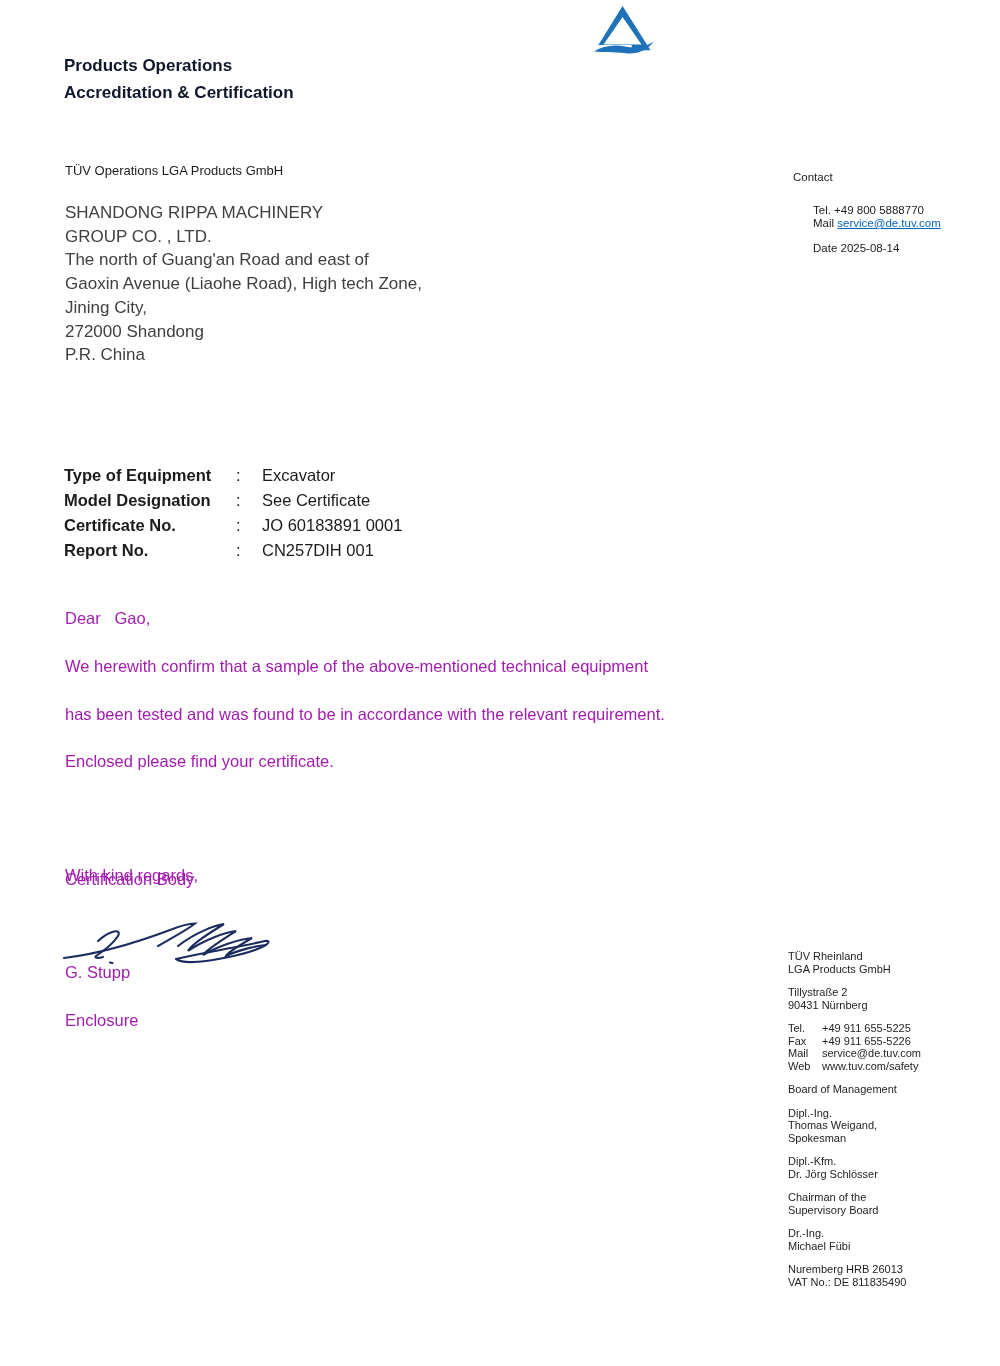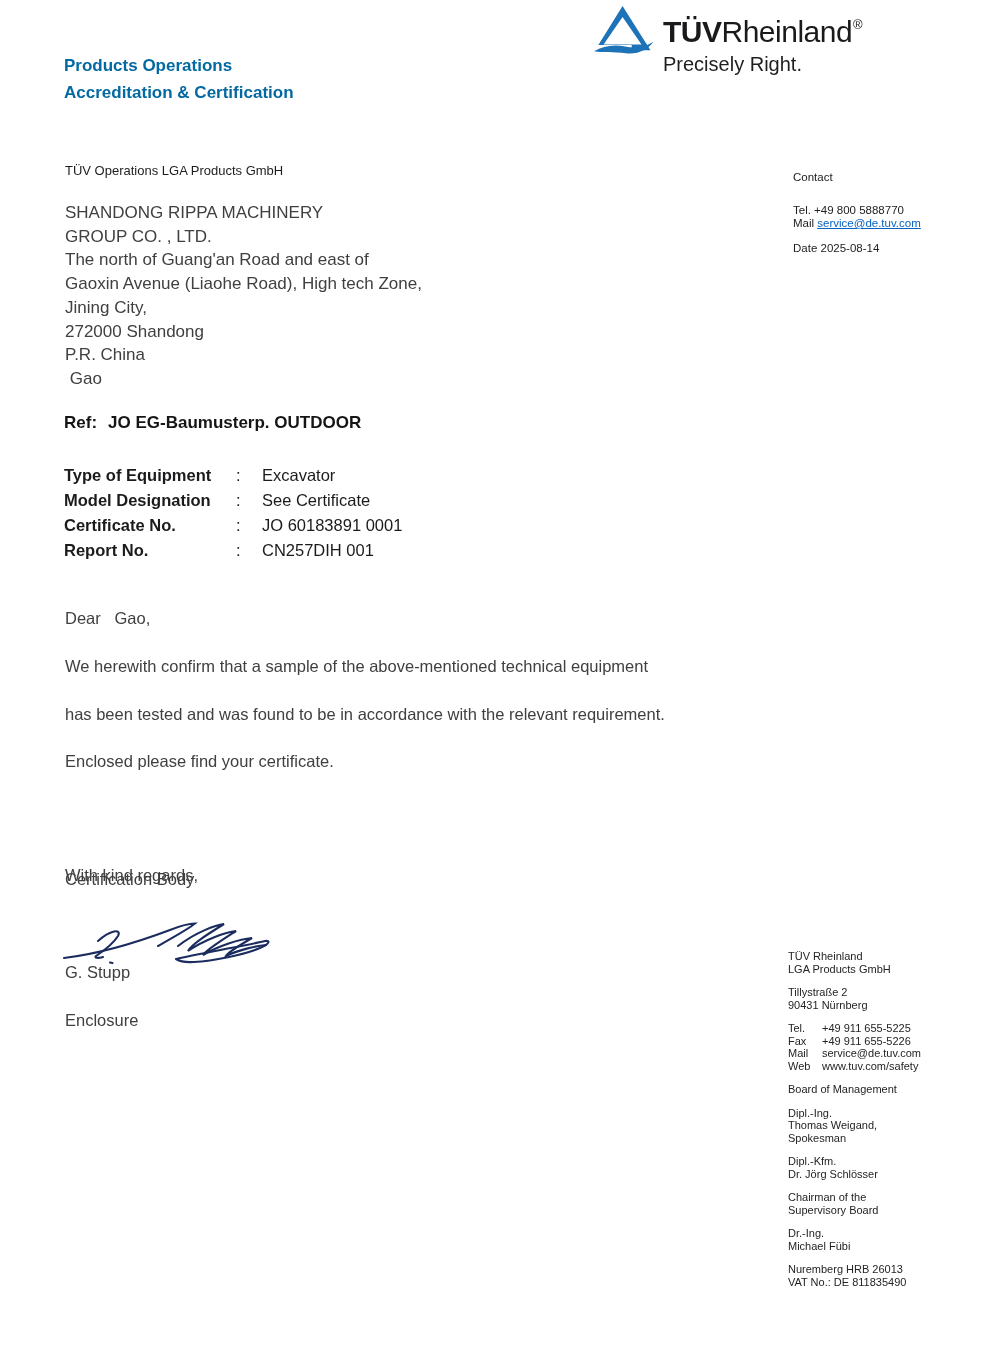--- a/index.html
+++ b/index.html
@@ -87,10 +87,6 @@
       <rect x="0" y="40.5" width="40" height="13.5" fill="#ffffff"></rect>
       <path fill="#1e72b8" d="M1,47 C10,41.5 22,39.5 33,42 C44,44.5 53.5,43 62.5,37 C57,45 46.5,50.5 34,49 C21,47.5 9,48.7 1,47 Z"></path>
     </svg>
-    <div class="logo-text">
-      <div class="brand-line"><span class="bold">TÜV</span><span>Rheinland</span><sup>®</sup></div>
-      <div class="tagline">Precisely Right.</div>
-    </div>
   </div>
 
   <div class="sender-line">TÜV Operations LGA Products GmbH</div>

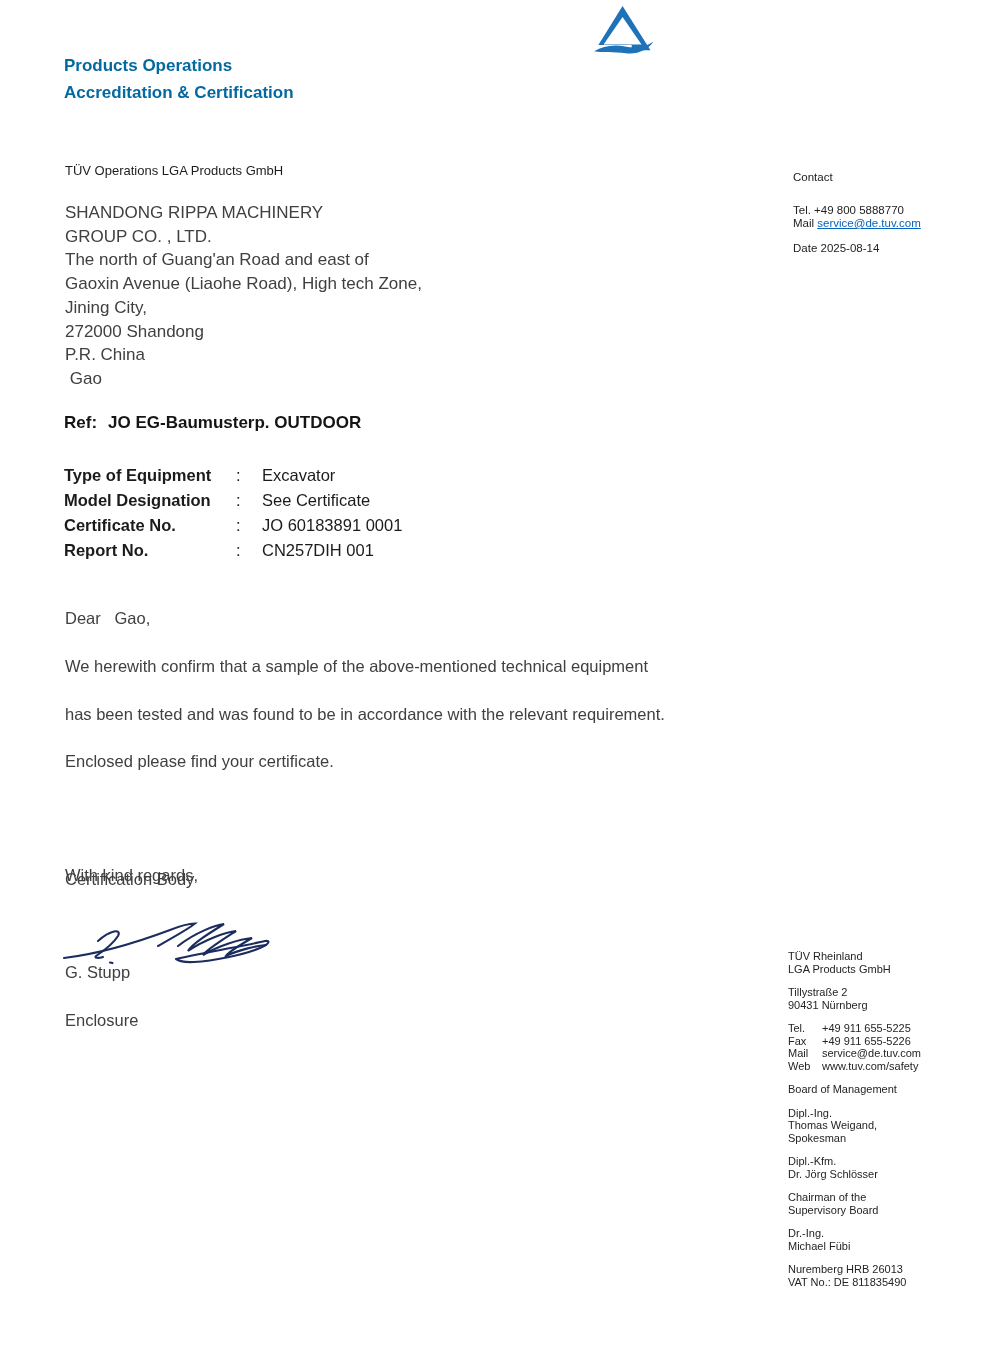--- a/index.html
+++ b/index.html
@@ -16,7 +16,7 @@
   
   .dept {
     position: absolute; left: 64px; top: 52px;
-    font-size: 17px; font-weight: bold; line-height: 27px; color: #0369a1;
+    font-size: 17px; font-weight: bold; line-height: 27px; color: #0f172a;
   }
 
   

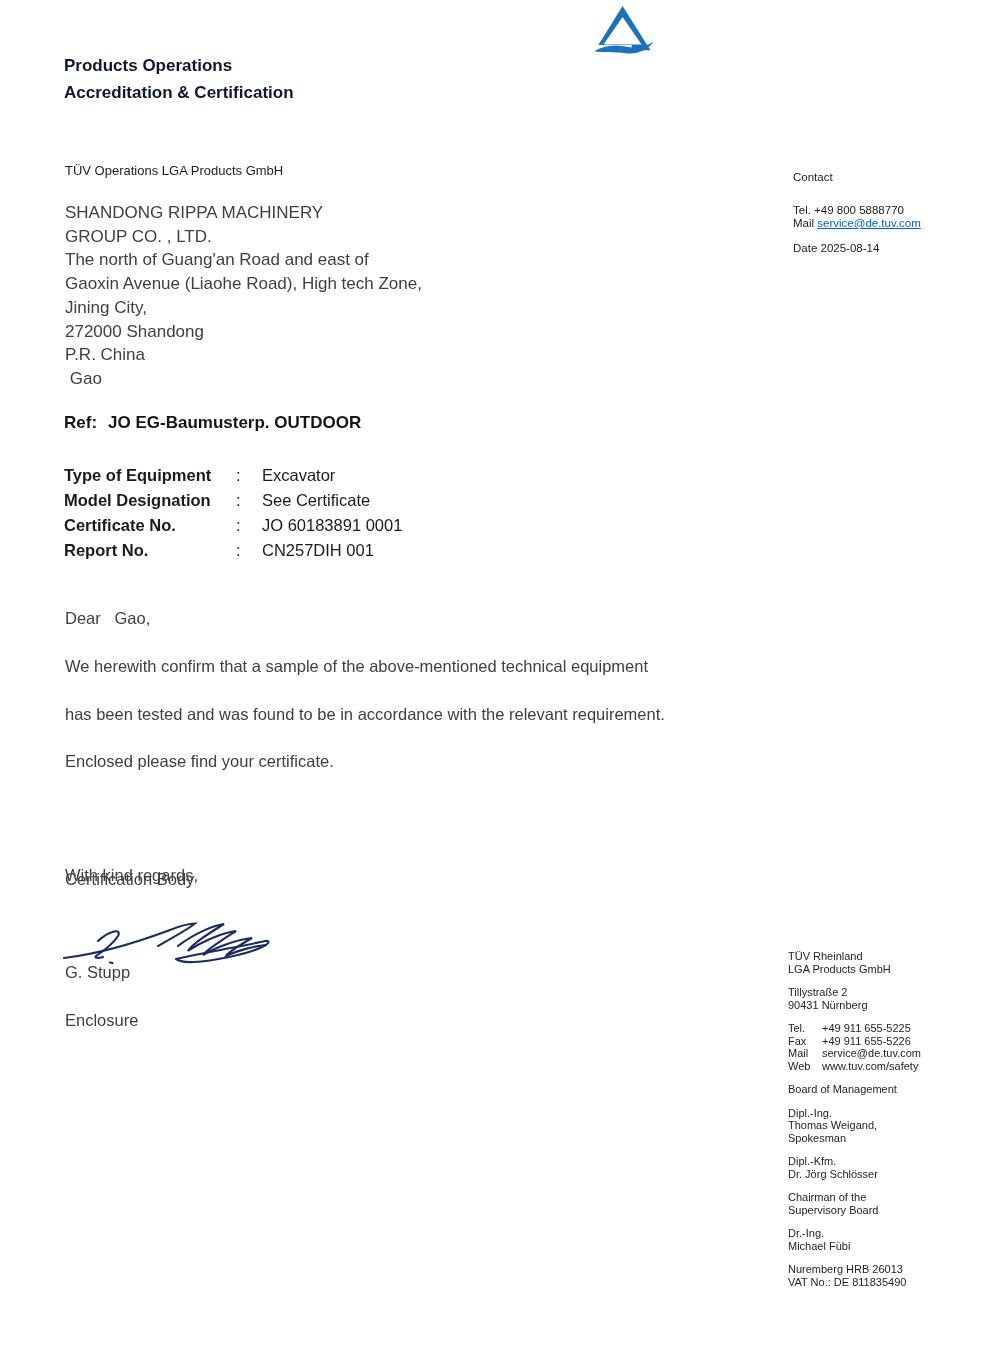--- a/index.html
+++ b/index.html
@@ -36,7 +36,7 @@
   
   .contact { position: absolute; left: 793px; top: 171px; font-size: 11.5px; line-height: 13px; color: #222; }
   .contact .heading { margin-bottom: 20px; }
-  .contact .row { white-space: nowrap; }
+  .contact .row { white-space: nowrap; margin-left: 20px; }
   .contact .label { display: inline; }
   .contact a.mail-link { color: #0563c1; text-decoration: underline; }
   .contact .date-row { margin-top: 12px; }

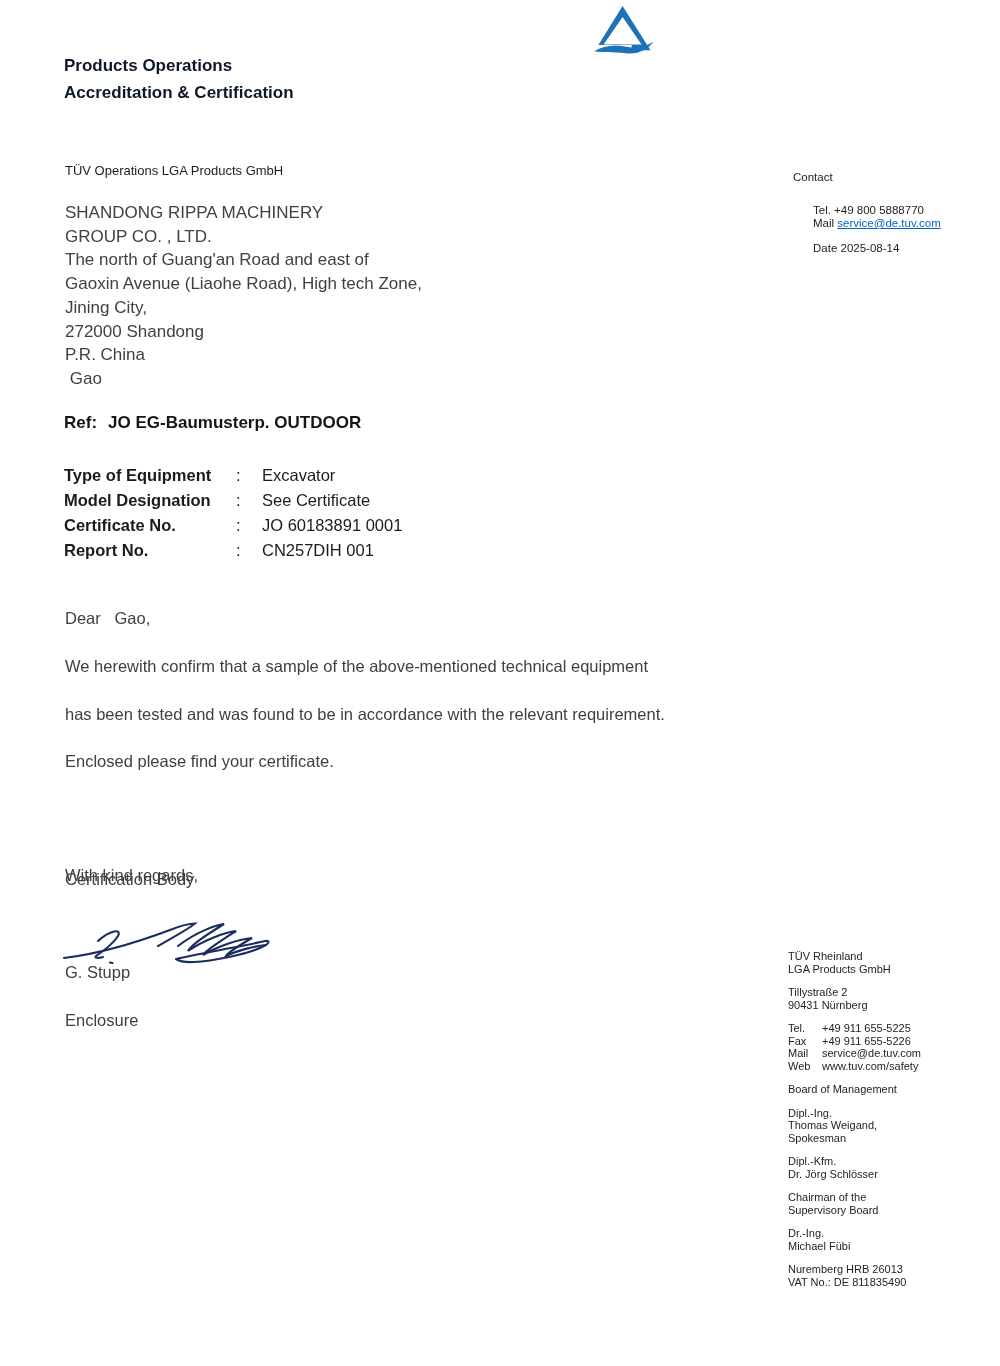--- a/index.html
+++ b/index.html
@@ -99,7 +99,6 @@
     <div>Jining City,</div>
     <div>272000 Shandong</div>
     <div>P.R. China</div>
-    <div> Gao</div>
   </div>
 
   <div class="contact">

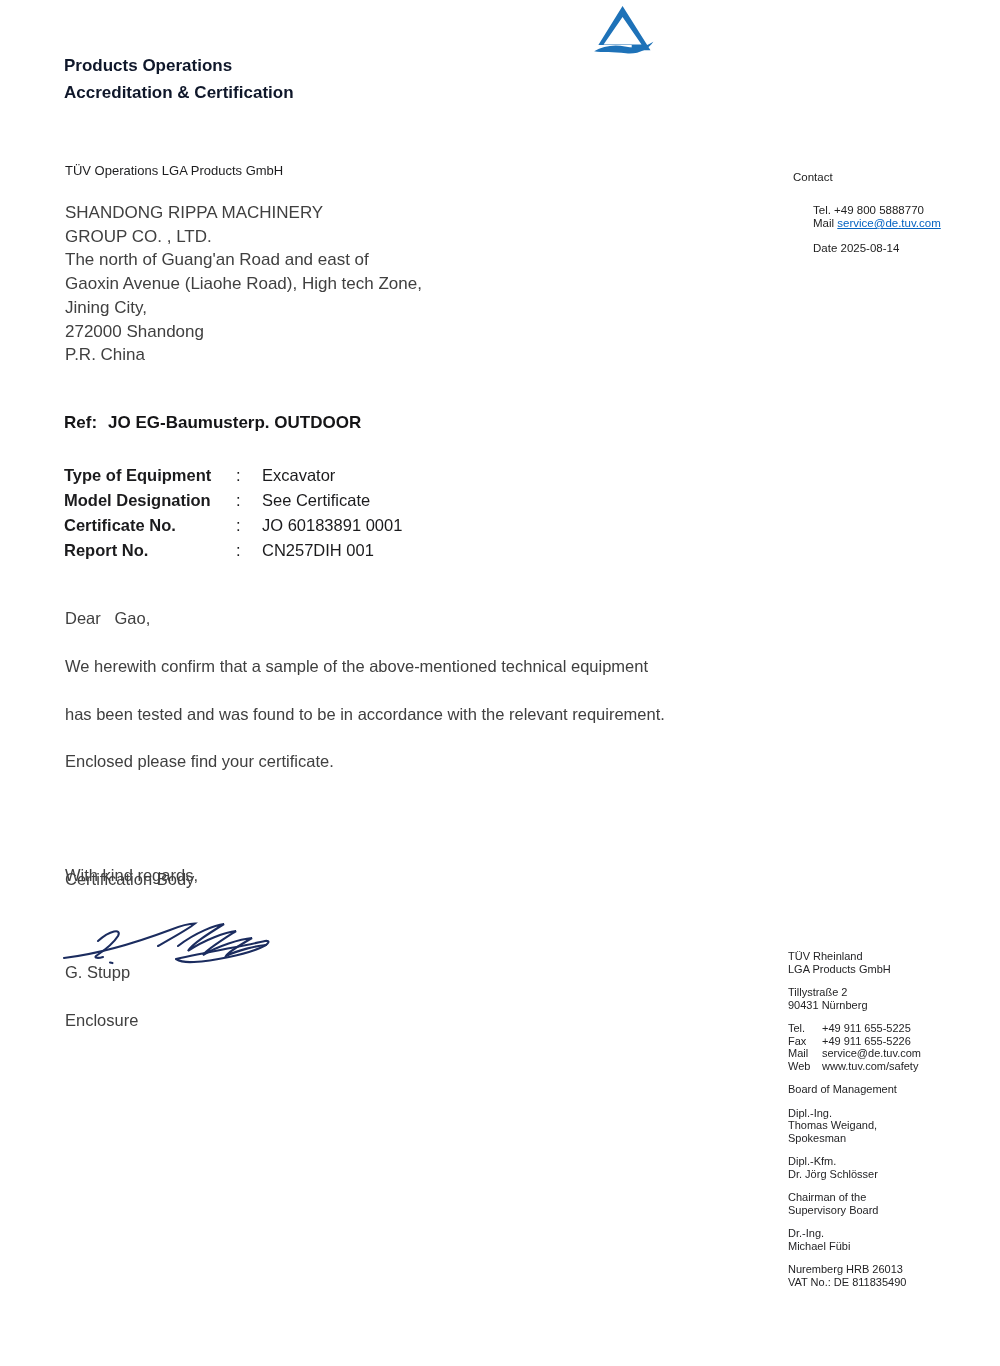--- a/index.html
+++ b/index.html
@@ -108,9 +108,6 @@
     <div class="row date-row"><span class="label">Date </span><span>2025-08-14</span></div>
   </div>
 
-  <div class="ref-line">
-    <span>Ref:</span><span class="ref-value">JO EG-Baumusterp. OUTDOOR</span>
-  </div>
 
   <div class="equip">
     <div class="row">

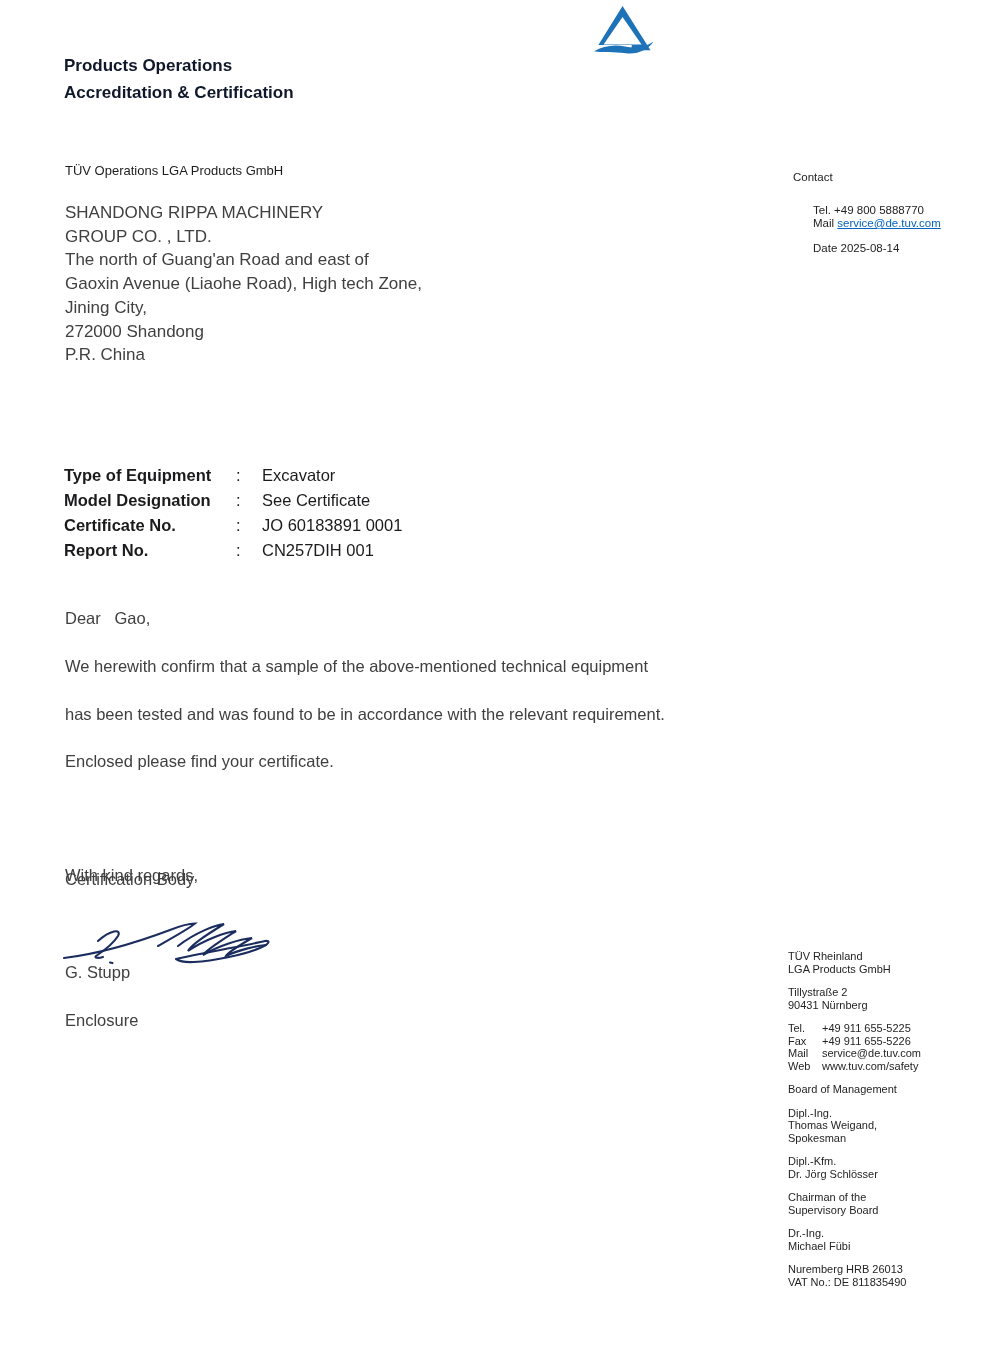--- a/index.html
+++ b/index.html
@@ -52,7 +52,7 @@
   .equip .sep { width: 26px; }
 
   
-  .line-abs { position: absolute; left: 65px; font-size: 16.5px; color: #404040; white-space: pre; }
+  .line-abs { position: absolute; left: 65px; font-size: 16.5px; color: #a21caf; white-space: pre; }
   .salutation { top: 609px; }
   .para1 { top: 657px; }
   .para2 { top: 705px; }

